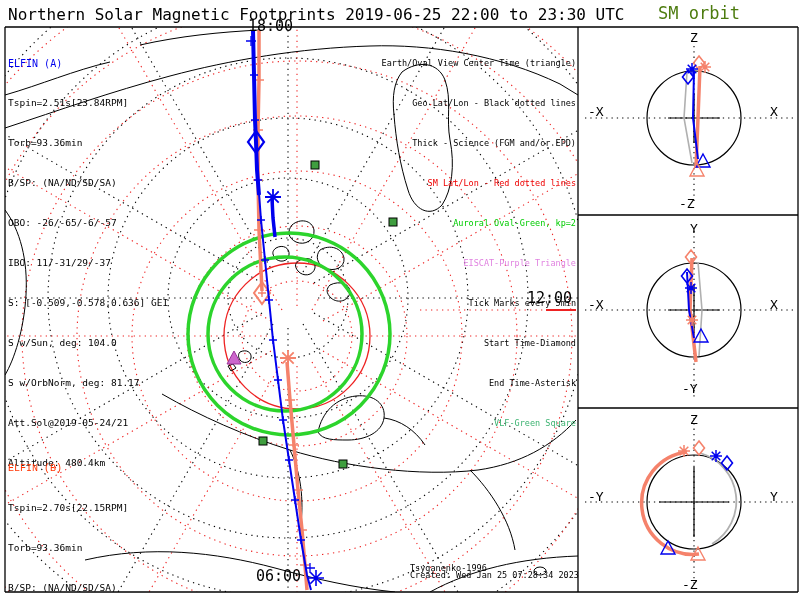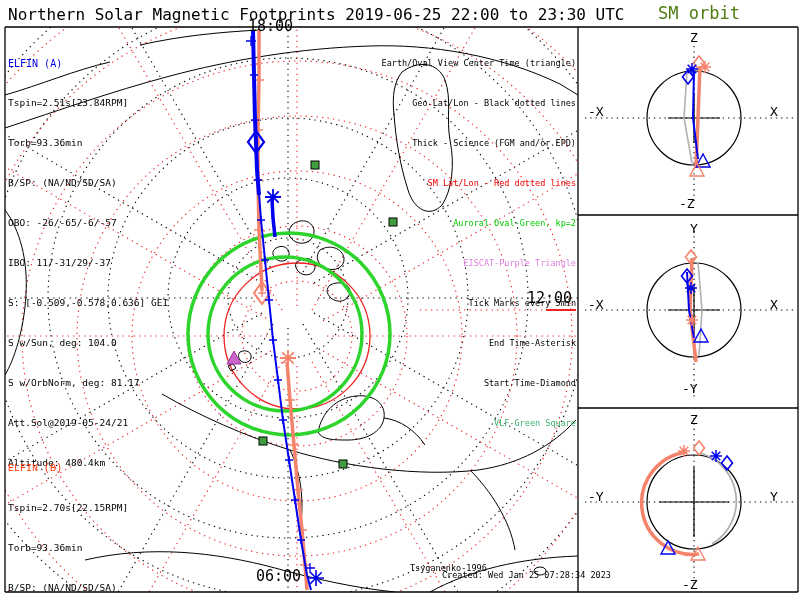--- a/index.html
+++ b/index.html
@@ -276,8 +276,8 @@
   <div class="c-green">Auroral Oval-Green, kp=2</div>
   <div class="c-violet">EISCAT-Purple Triangle</div>
   <div class="c-black">Tick Marks every 5min</div>
+  <div class="c-black">Start Time-Diamond</div>
   <div class="c-black">End Time-Asterisk</div>
-  <div class="c-black">Start Time-Diamond</div>
   <div class="c-seagreen">VLF-Green Square</div>
 </div>
 

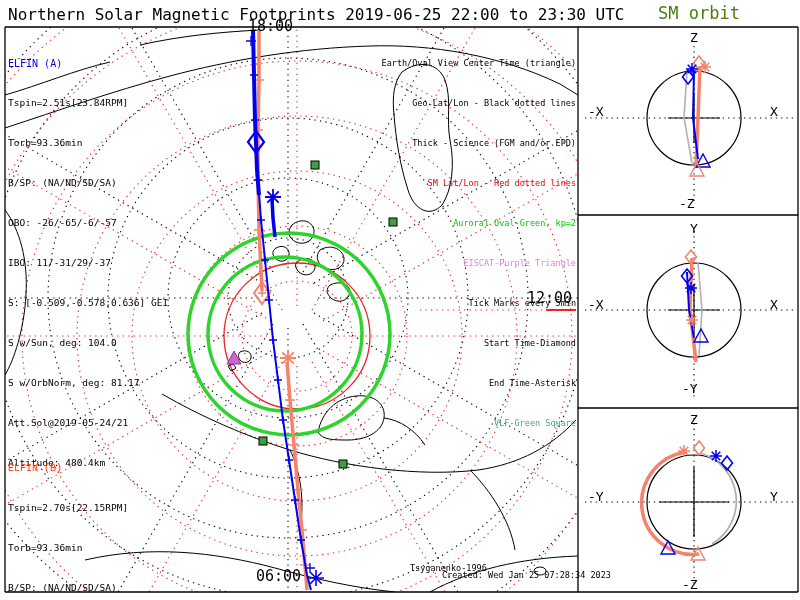--- a/index.html
+++ b/index.html
@@ -282,7 +282,7 @@
 </div>
 
 <div class="abs credits" style="left:410px;top:561px;">Tsyganenko-1996</div>
-<div class="abs credits" style="left:410px;top:568px;margin-left:32px;">Created: Wed Jan 25 07:28:34 2023</div>
+<div class="abs credits" style="left:410px;top:568px;">Created: Wed Jan 25 07:28:34 2023</div>
 
 <div class="abs axislab" style="left:690px;top:30px;">Z</div>
 <div class="abs axislab" style="left:679px;top:196px;">-Z</div>

